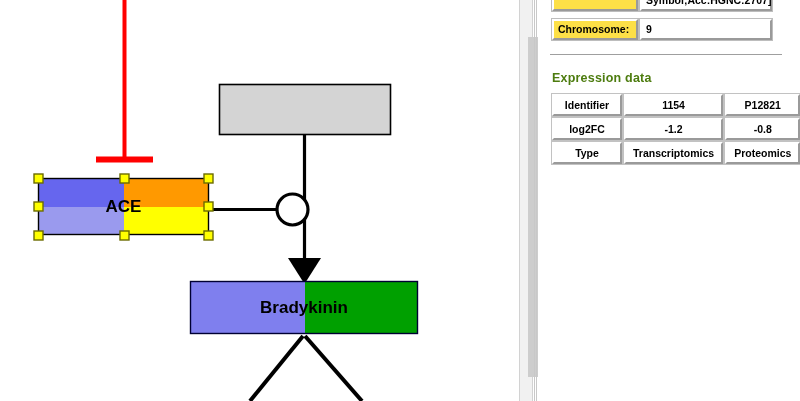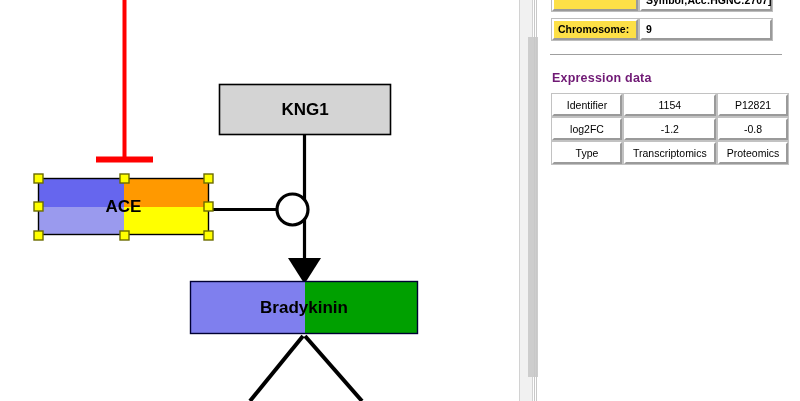--- a/index.html
+++ b/index.html
@@ -152,7 +152,7 @@
     font-size: 12.5px;
     font-weight: bold;
     font-family: "Liberation Sans", sans-serif;
-    color: #701a75;
+    color: #4d7c0f;
     margin: 16px 0 7px 2px;
     letter-spacing: 0.2px;
   }

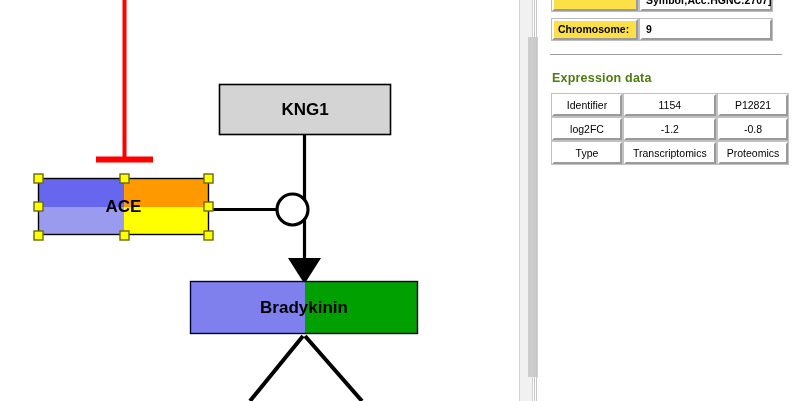--- a/index.html
+++ b/index.html
@@ -236,7 +236,6 @@
       </g>
     </svg>
 
-    <div class="node-label lbl-kng1" style="left:219px; top:84px; width:172px; height:51px;">KNG1</div>
     <div class="node-label lbl-ace" style="left:38px; top:178px; width:171px; height:57px;">ACE</div>
     <div class="node-label lbl-brady" style="left:190px; top:281px; width:228px; height:53px;">Bradykinin</div>
   </div>

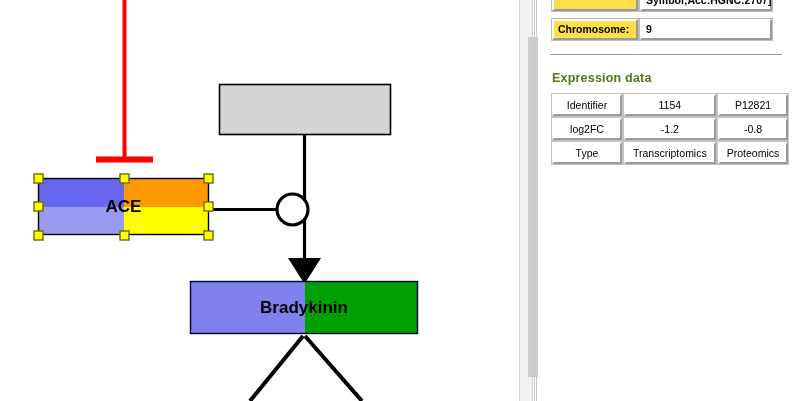--- a/index.html
+++ b/index.html
@@ -169,7 +169,7 @@
     outline: 1px solid #c2c2c2;
     background: #ffffff;
     font-size: 10.5px;
-    font-weight: normal;
+    font-weight: bold;
     font-family: "Liberation Sans", sans-serif;
     color: #000000;
     text-align: center;

